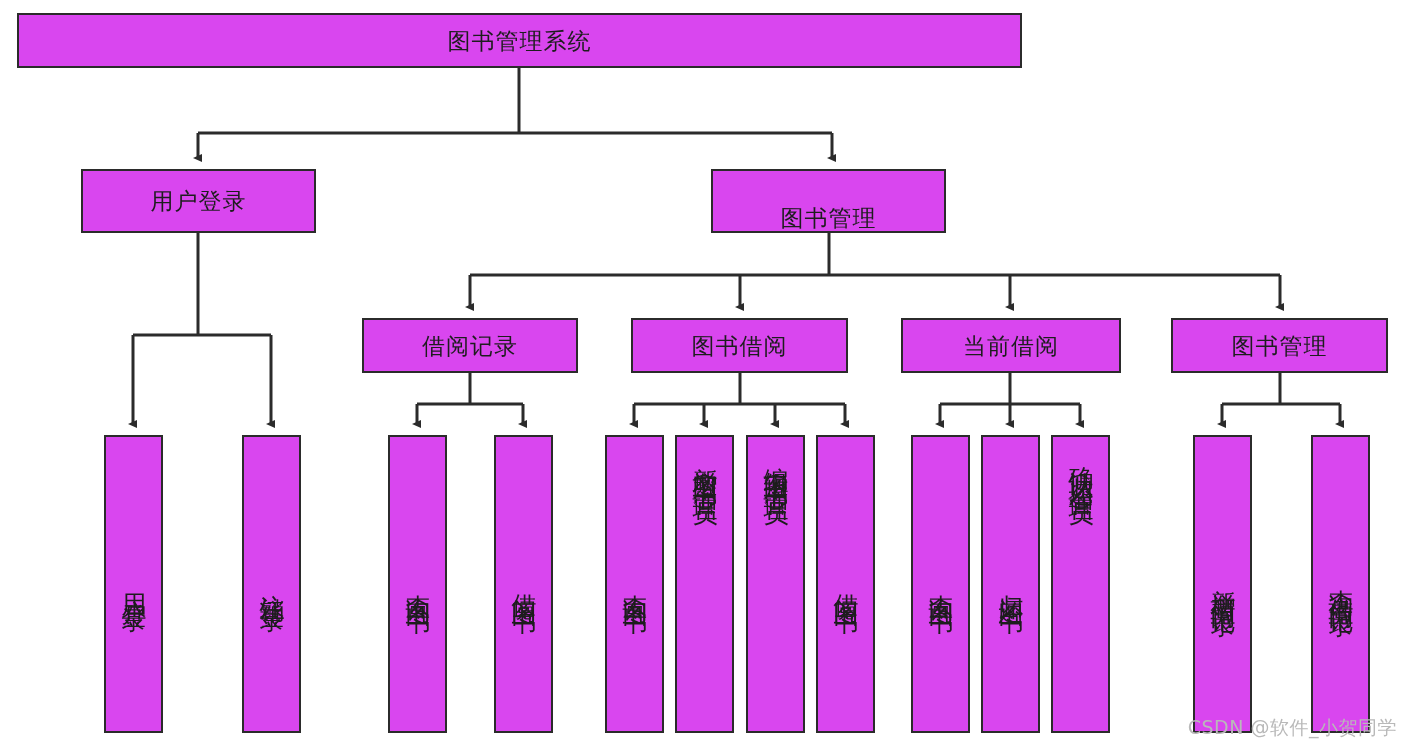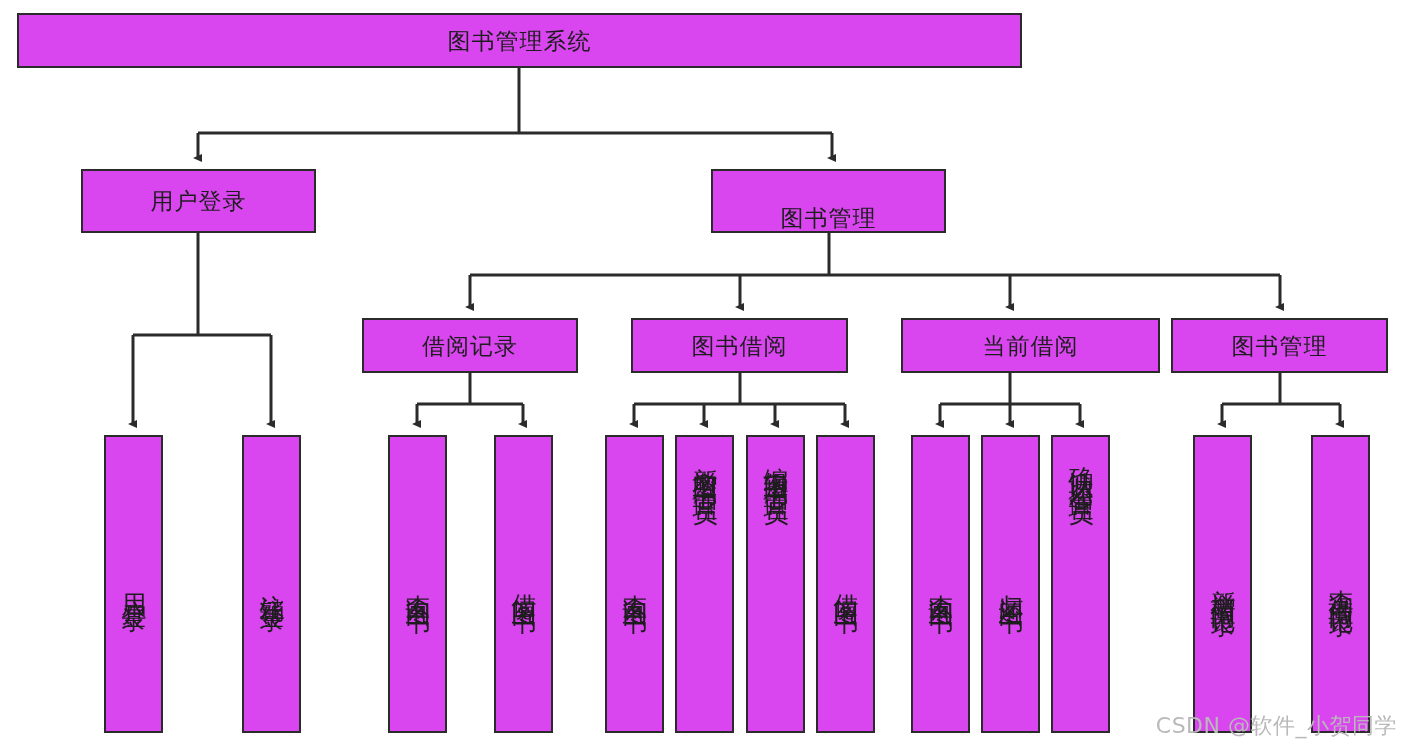--- a/index.html
+++ b/index.html
@@ -151,7 +151,7 @@
   <div class="node horiz" style="left:631px; top:318px; width:217px; height:55px;">
     <span class="node-label">图书借阅</span>
   </div>
-  <div class="node horiz" style="left:901px; top:318px; width:259px; height:55px;">
+  <div class="node horiz" style="left:901px; top:318px; width:220px; height:55px;">
     <span class="node-label">当前借阅</span>
   </div>
   <div class="node horiz" style="left:1171px; top:318px; width:217px; height:55px;">

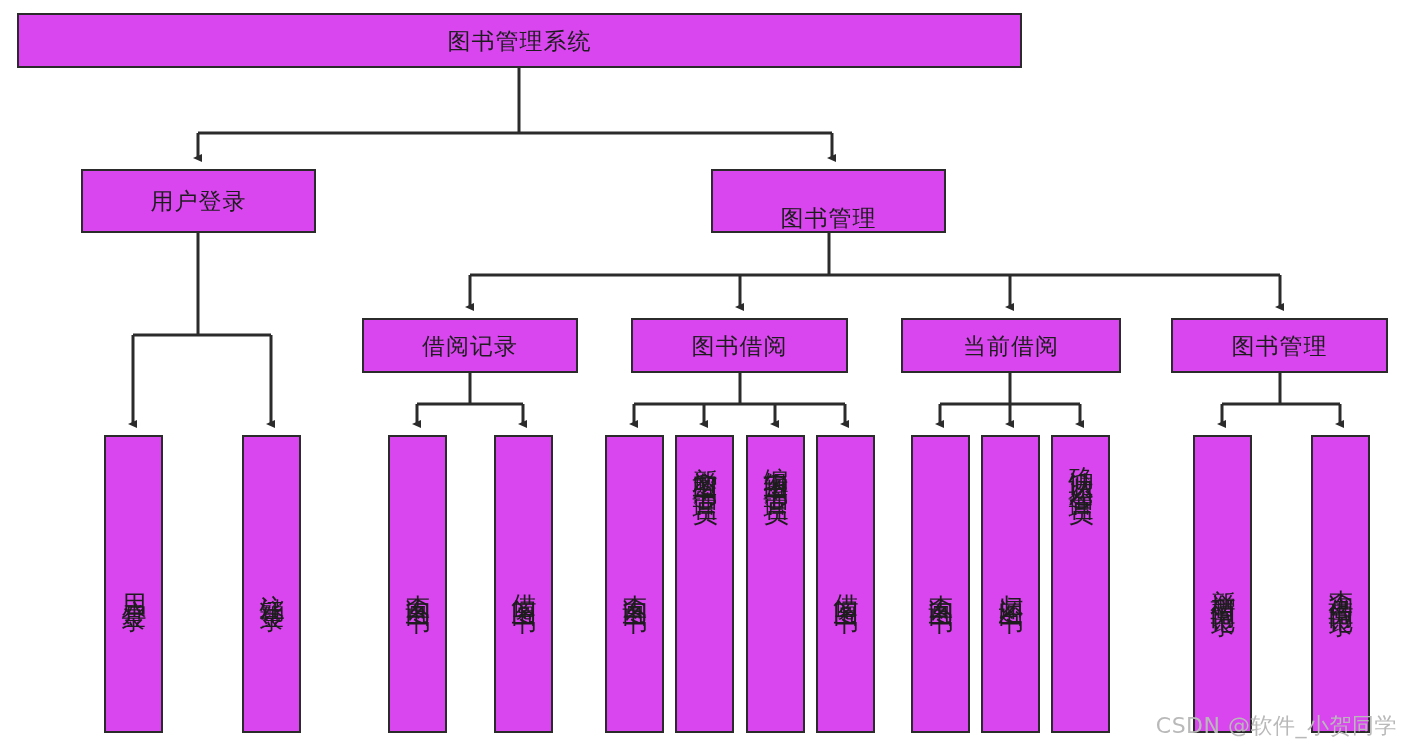--- a/index.html
+++ b/index.html
@@ -73,7 +73,7 @@
     position: absolute;
     right: 8px;
     bottom: 6px;
-    font-size: 22px;
+    font-size: 19px;
     color: #b9b9b9;
     white-space: nowrap;
     letter-spacing: 0.5px;

